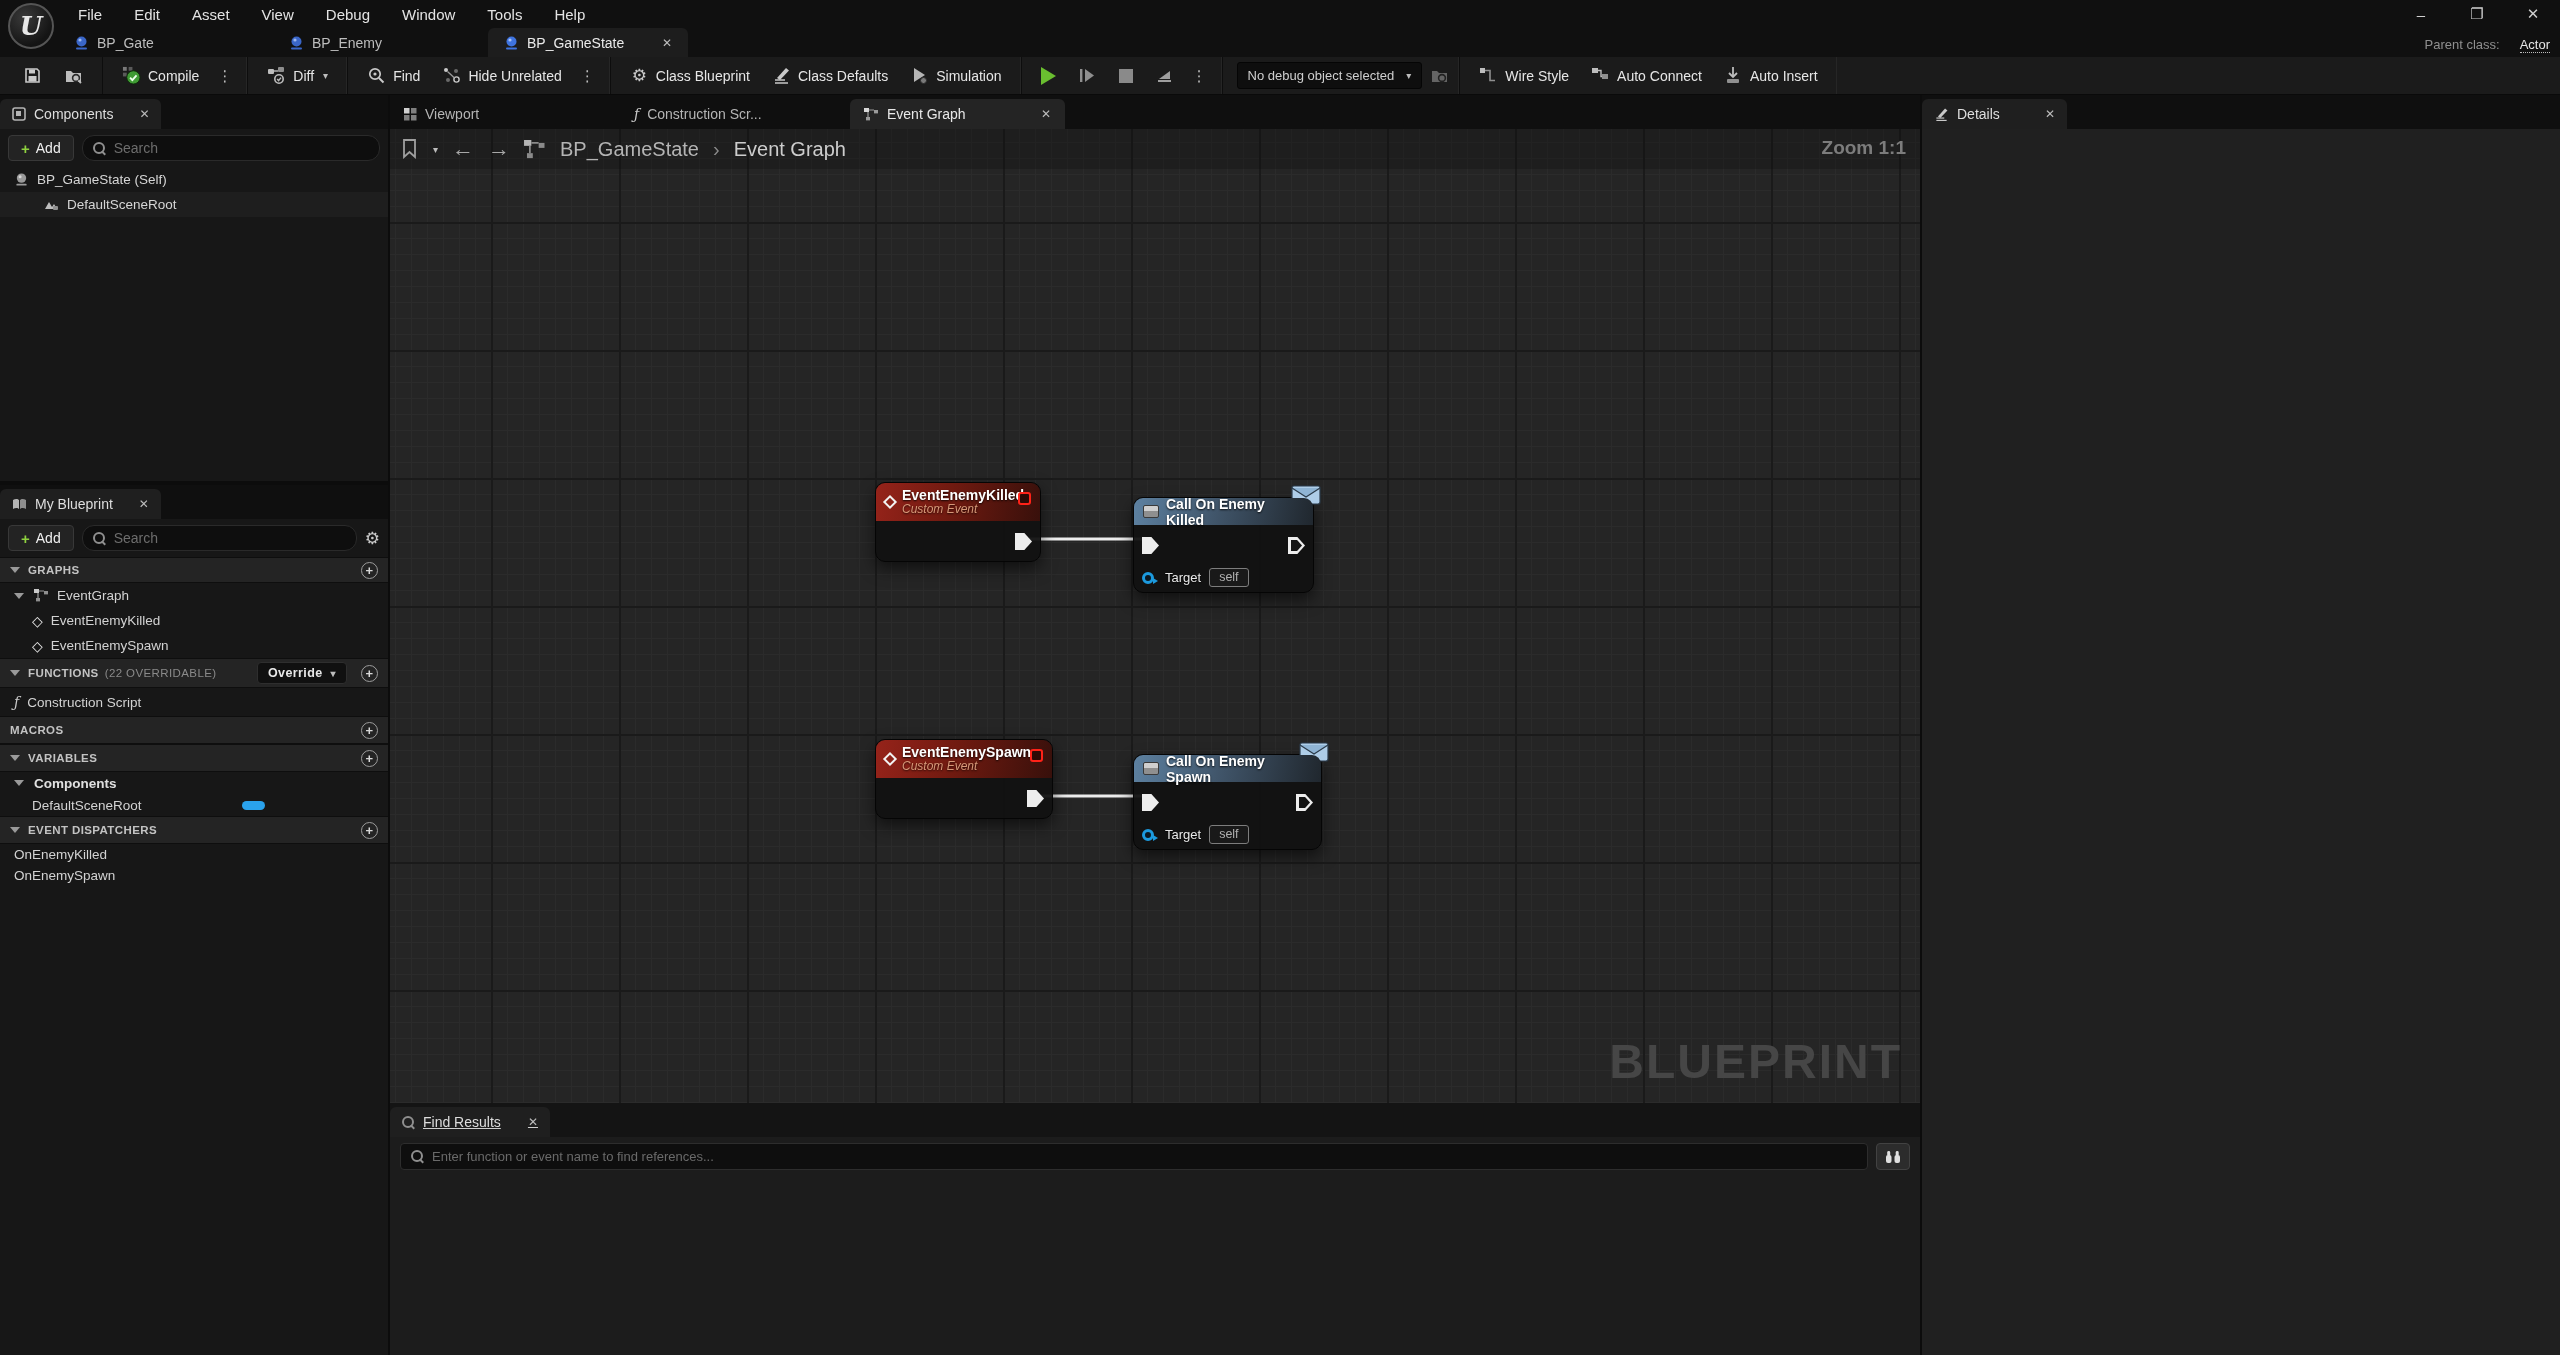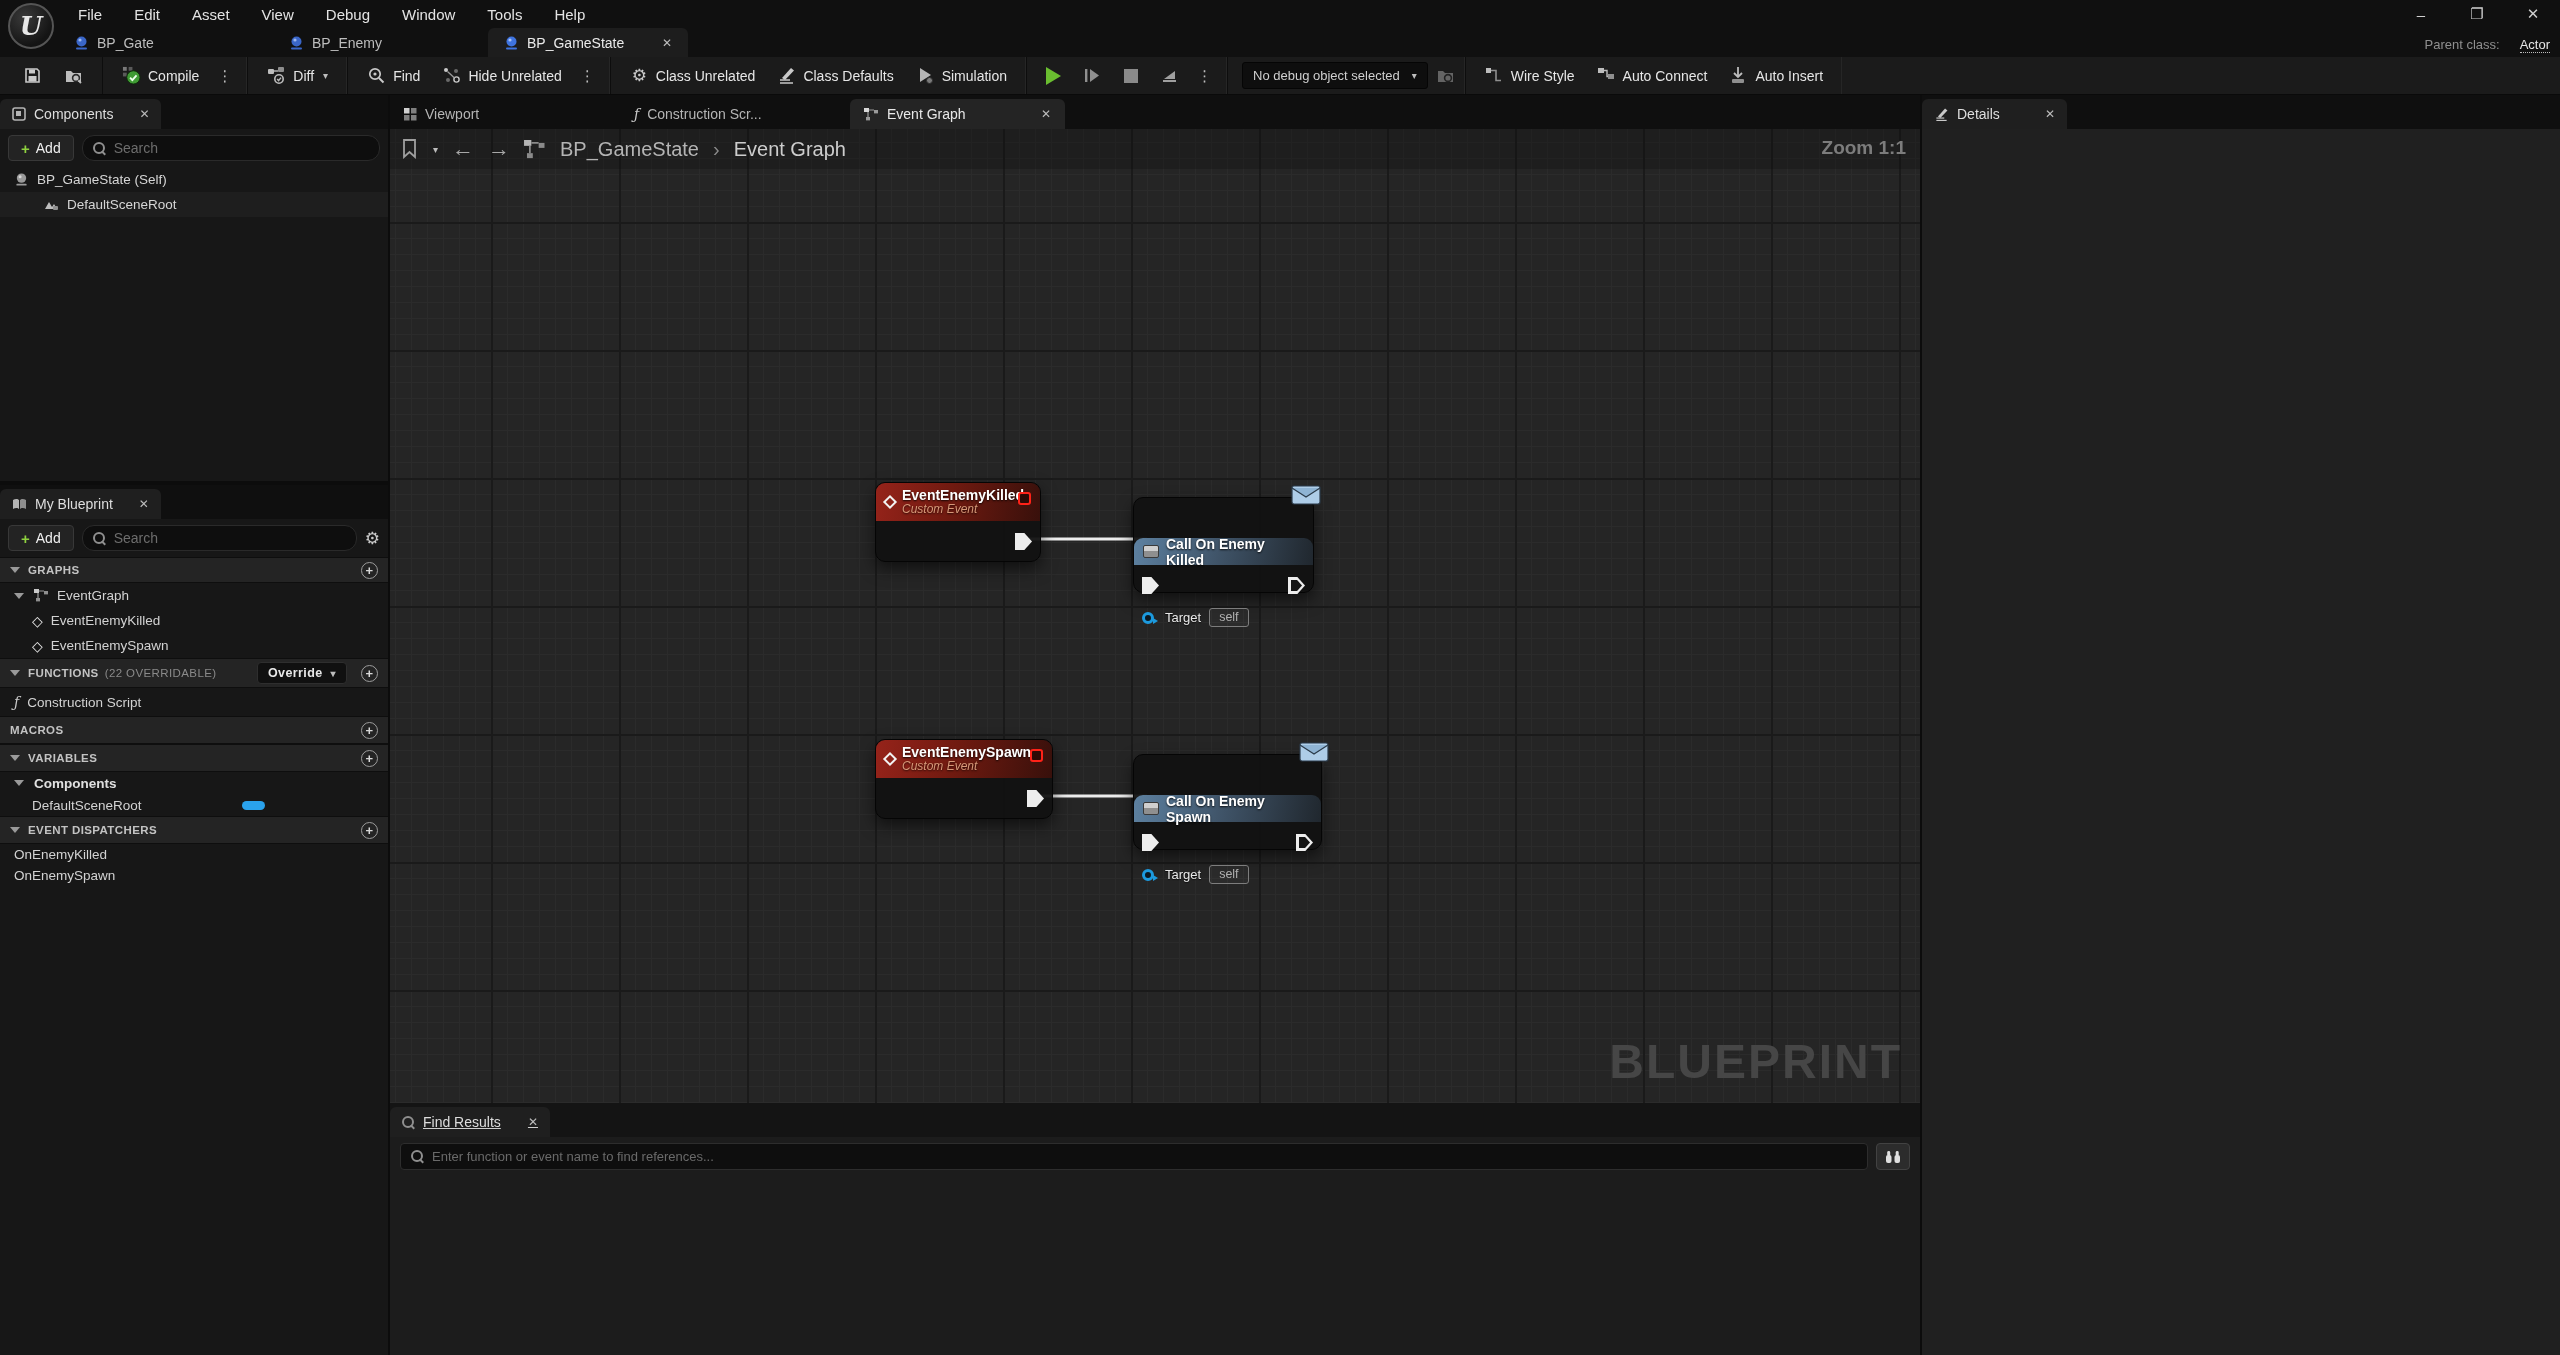--- a/index.html
+++ b/index.html
@@ -274,7 +274,7 @@
     <div class="tgroup">
       <span class="tbtn">
         <span class="ticon gear-glyph">⚙</span>
-        <span>Class Unrelated</span>
+        <span>Class Blueprint</span>
       </span>
       <span class="tbtn">
         <svg class="ticon" viewBox="0 0 19 19">

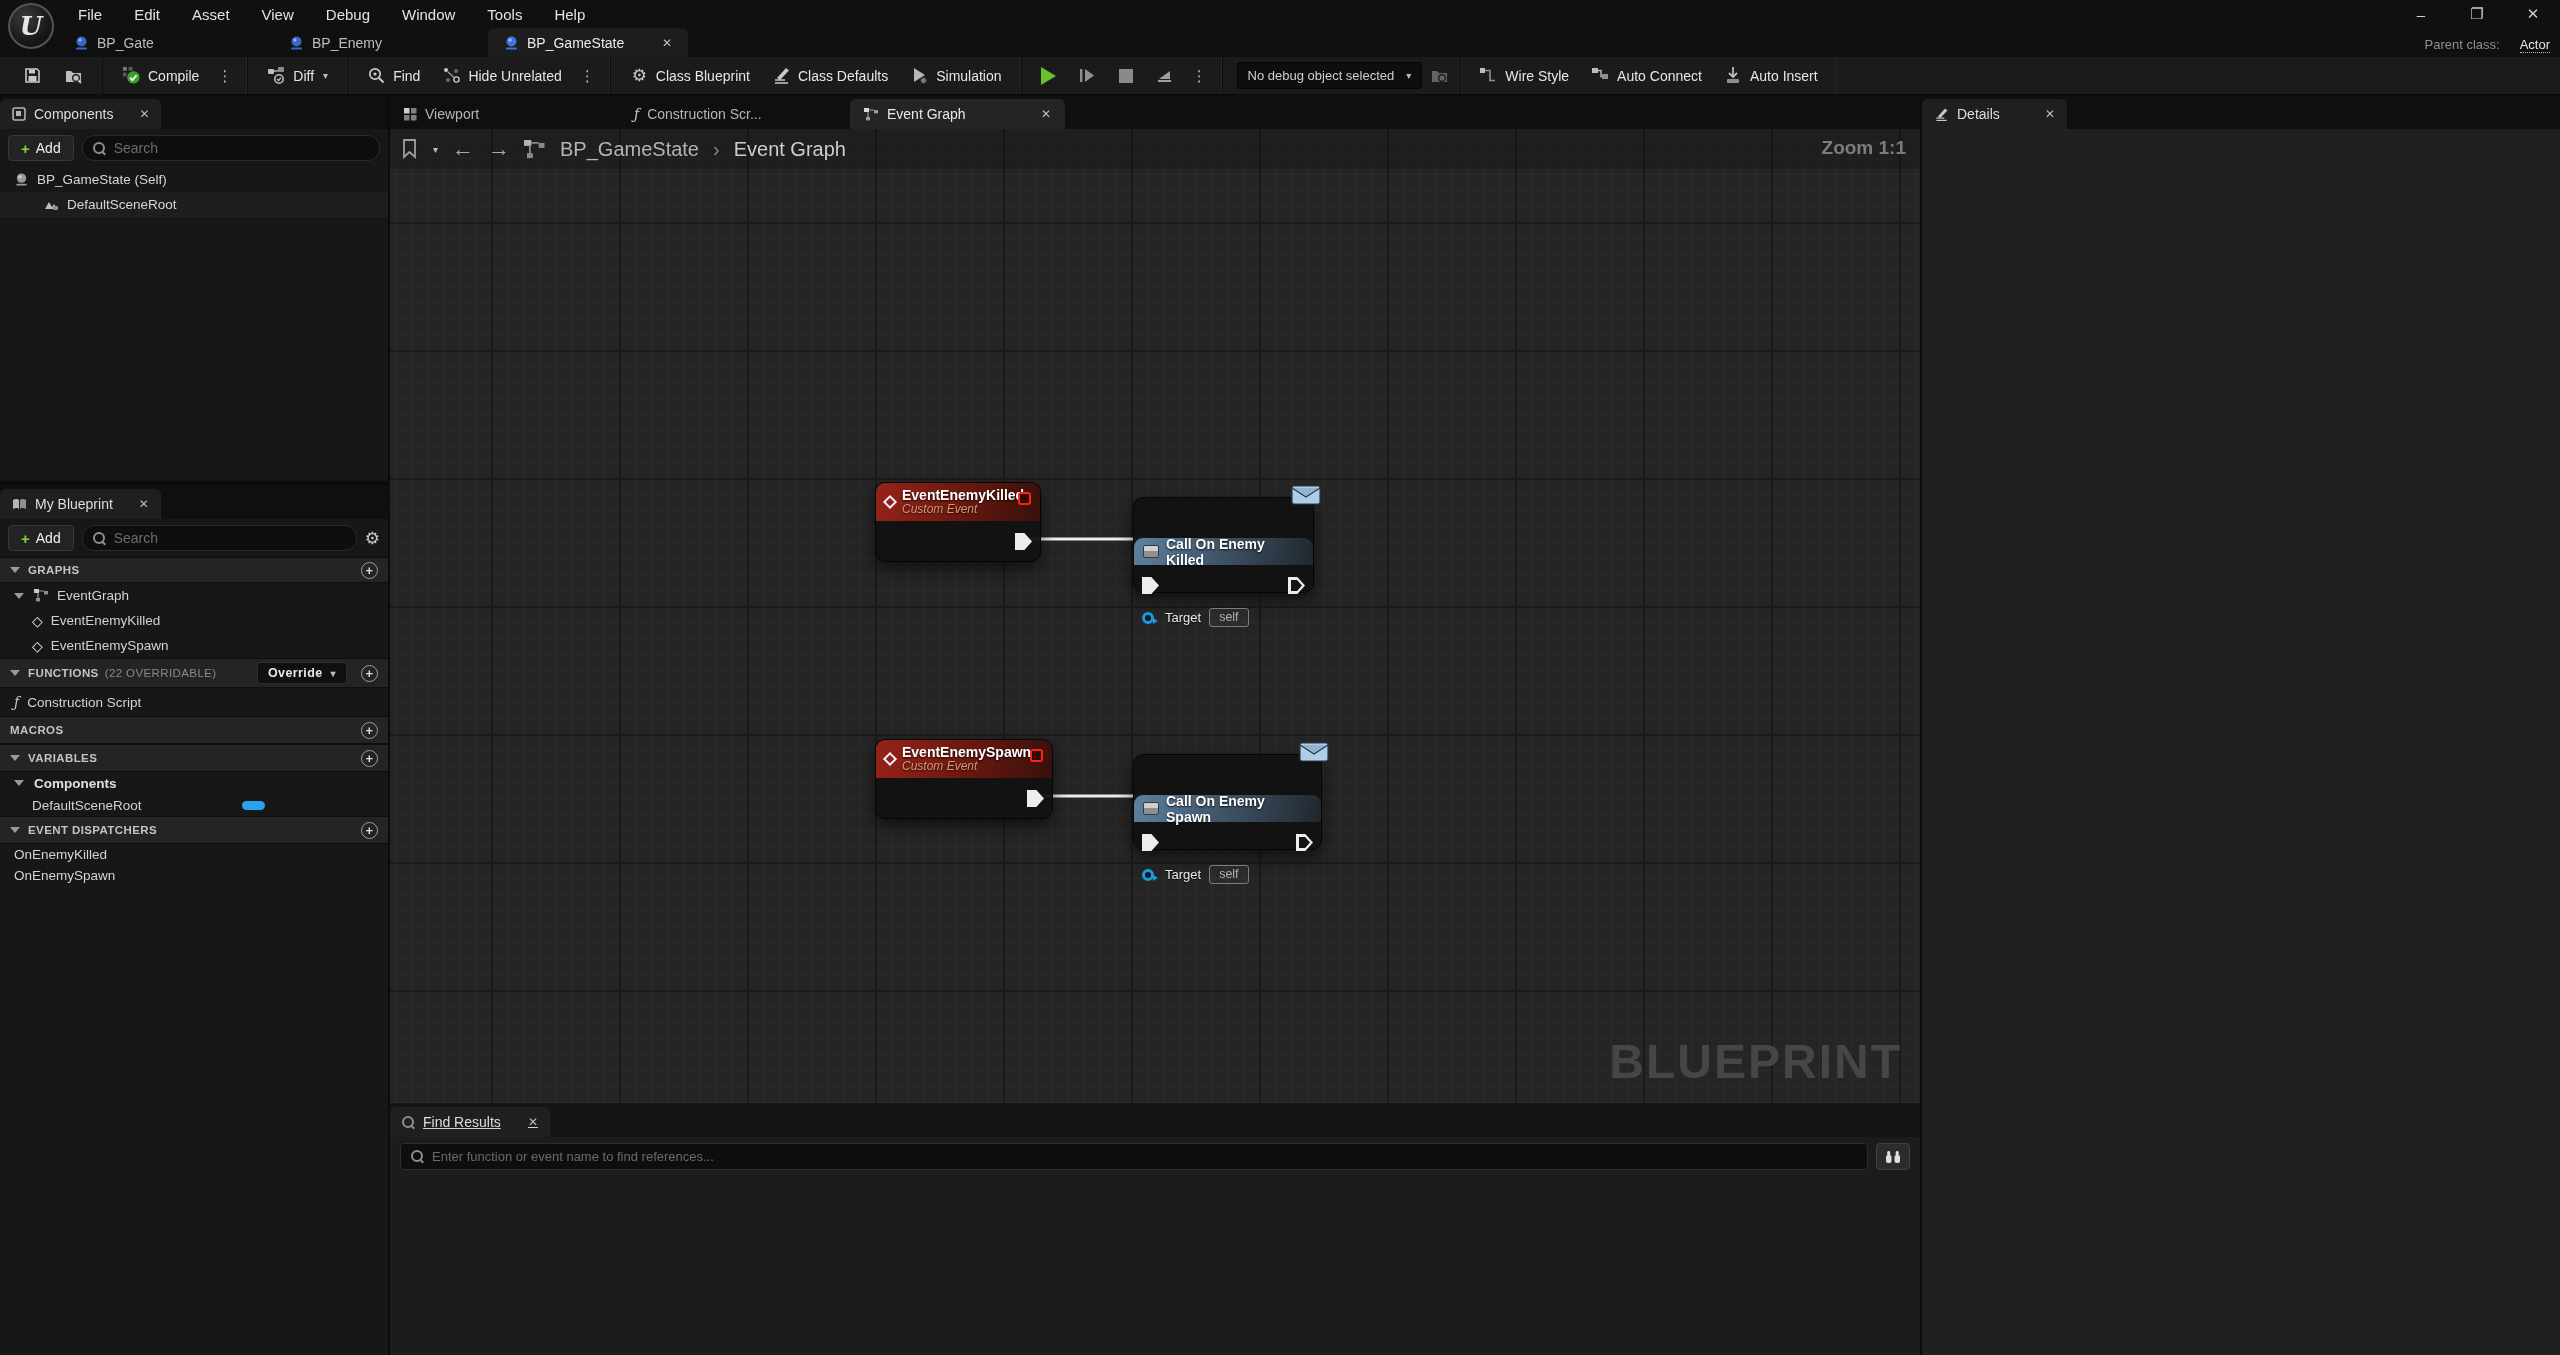--- a/index.html
+++ b/index.html
@@ -115,7 +115,7 @@
     box-shadow:0 7px 16px rgba(0,0,0,0.55);}
   .node-header{display:flex;align-items:center;gap:7px;padding:0 10px 0 9px;position:relative;border-radius:9px 9px 0 0;}
   .node.event .node-header{height:38px;background:linear-gradient(100deg,#96231a 0%,#701a10 45%,#38100b 100%);}
-  .node.call .node-header{height:27px;background:linear-gradient(100deg,#5d81a1 0%,#41566b 45%,#20272e 100%);margin-top:40px;}
+  .node.call .node-header{height:27px;background:linear-gradient(100deg,#5d81a1 0%,#41566b 45%,#20272e 100%);}
   .ev-titles{display:flex;flex-direction:column;line-height:1.15;}
   .ev-title{font-size:14px;font-weight:bold;color:#fff;text-shadow:0 1px 2px rgba(0,0,0,.85);}
   .ev-sub{font-size:12px;font-style:italic;color:#d79878;text-shadow:0 1px 2px rgba(0,0,0,.7);}

